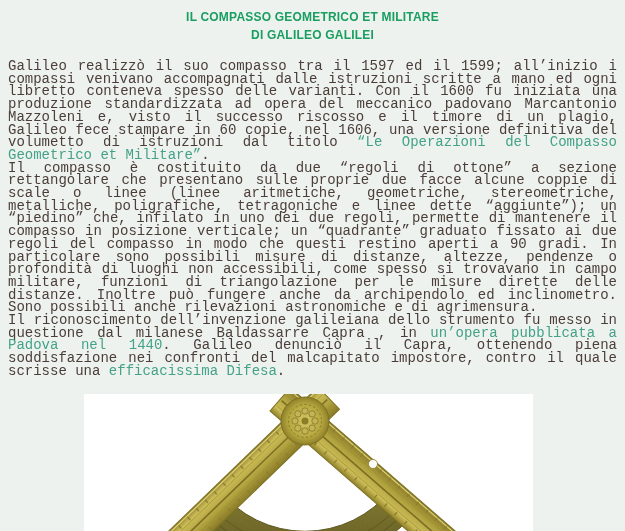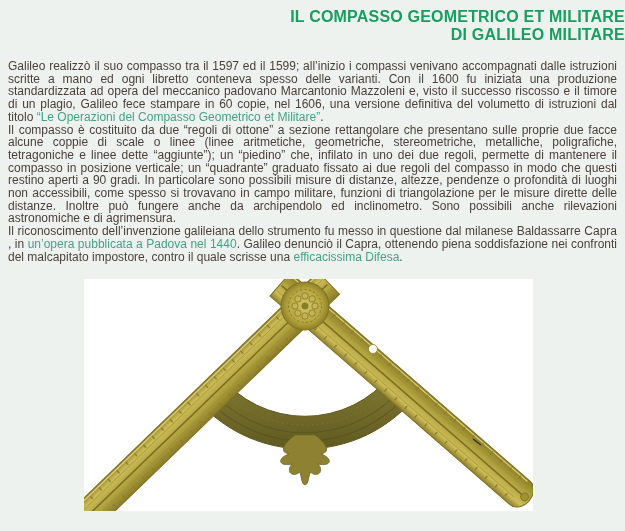--- a/index.html
+++ b/index.html
@@ -16,9 +16,9 @@
   }
   h1.title {
     margin: 8px 0 13px 0;
-    text-align: right;
+    text-align: center;
     color: var(--title, #189e60);
-    font-size: 16px;
+    font-size: 12px;
     line-height: 18px;
     font-weight: bold;
     letter-spacing: 0.2px;

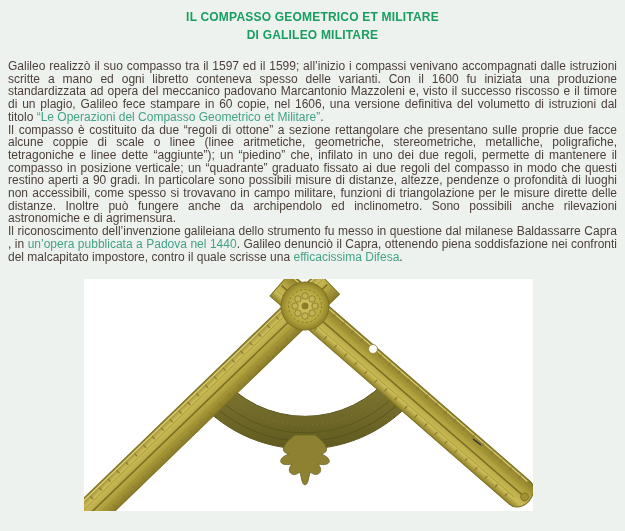--- a/index.html
+++ b/index.html
@@ -52,7 +52,7 @@
 
   <h1 class="title">
     <span>IL COMPASSO GEOMETRICO ET MILITARE</span><br>
-    <span>DI GALILEO MILITARE</span>
+    <span>DI GALILEO GALILEI</span>
   </h1>
 
   <div class="article">

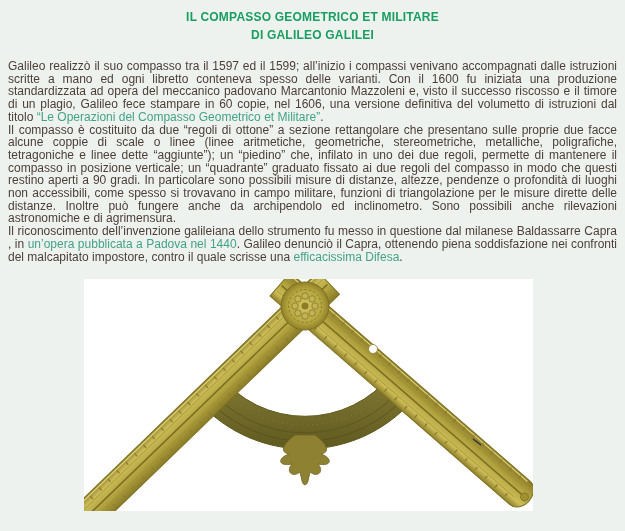--- a/index.html
+++ b/index.html
@@ -25,10 +25,11 @@
   }
   .article {
     margin: 16px 8px;
-    font-size: 12px;
+    font-size: 14px;
     line-height: 12.7px;
     color: var(--body-text, #4b3e39);
     text-align: justify;
+    font-family: Liberation Mono, monospace;
   }
   .article p { margin: 0; padding: 0; }
   a.link {

